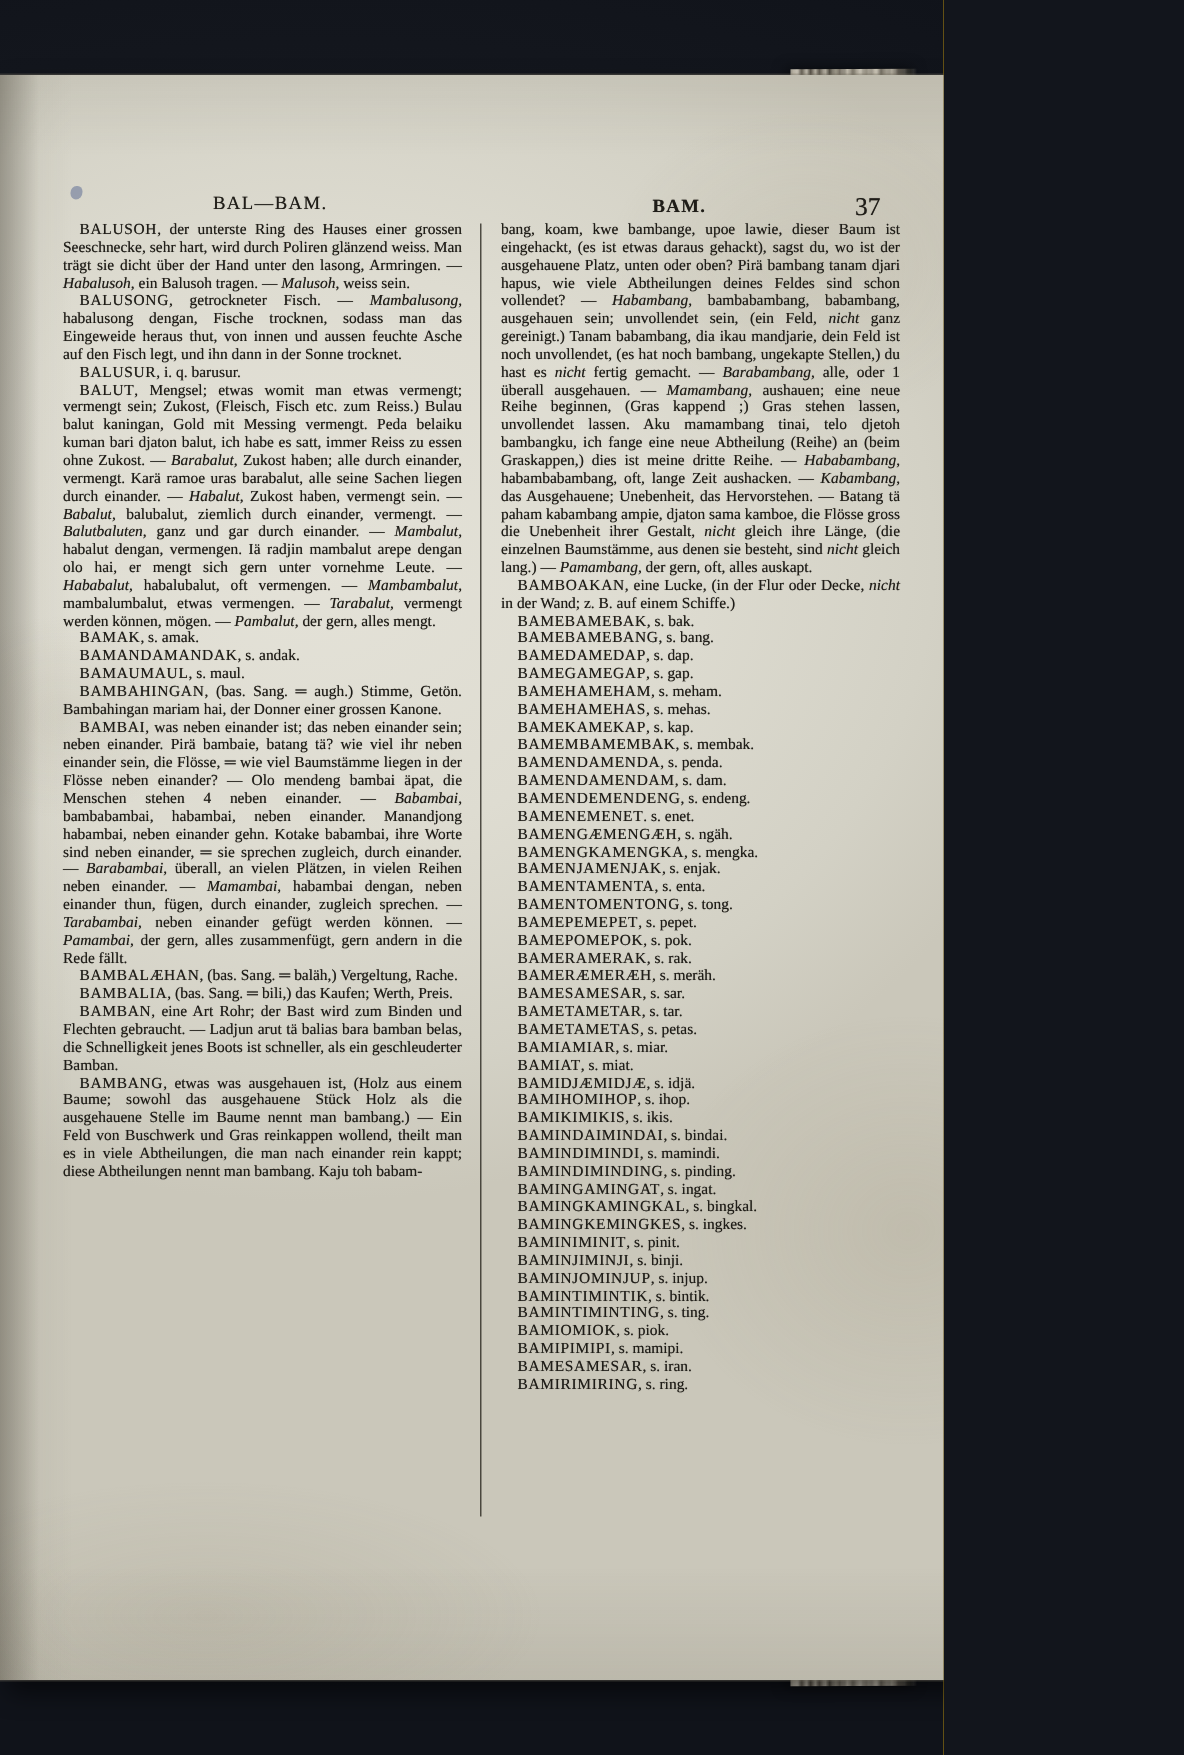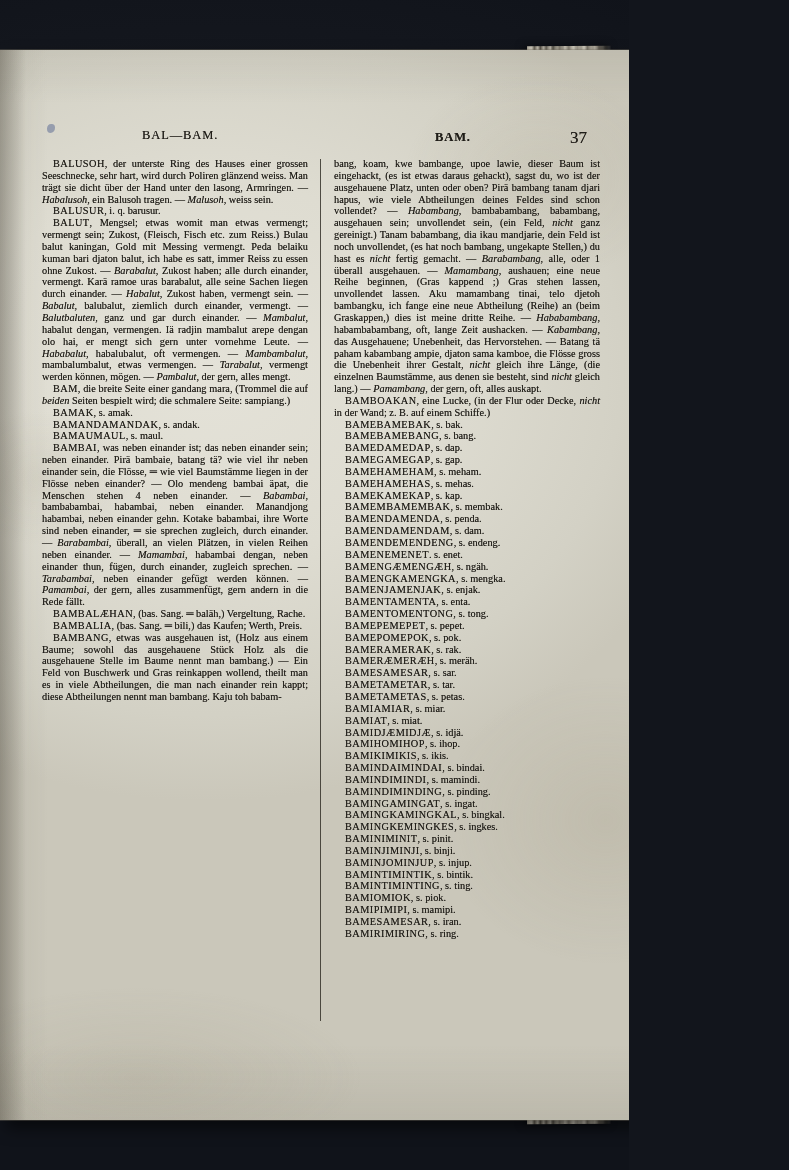--- a/index.html
+++ b/index.html
@@ -152,7 +152,7 @@
 
   .columns {
     position: relative;
-    margin-top: 10px;
+    margin-top: 0;
     display: flex;
     gap: 0;
   }

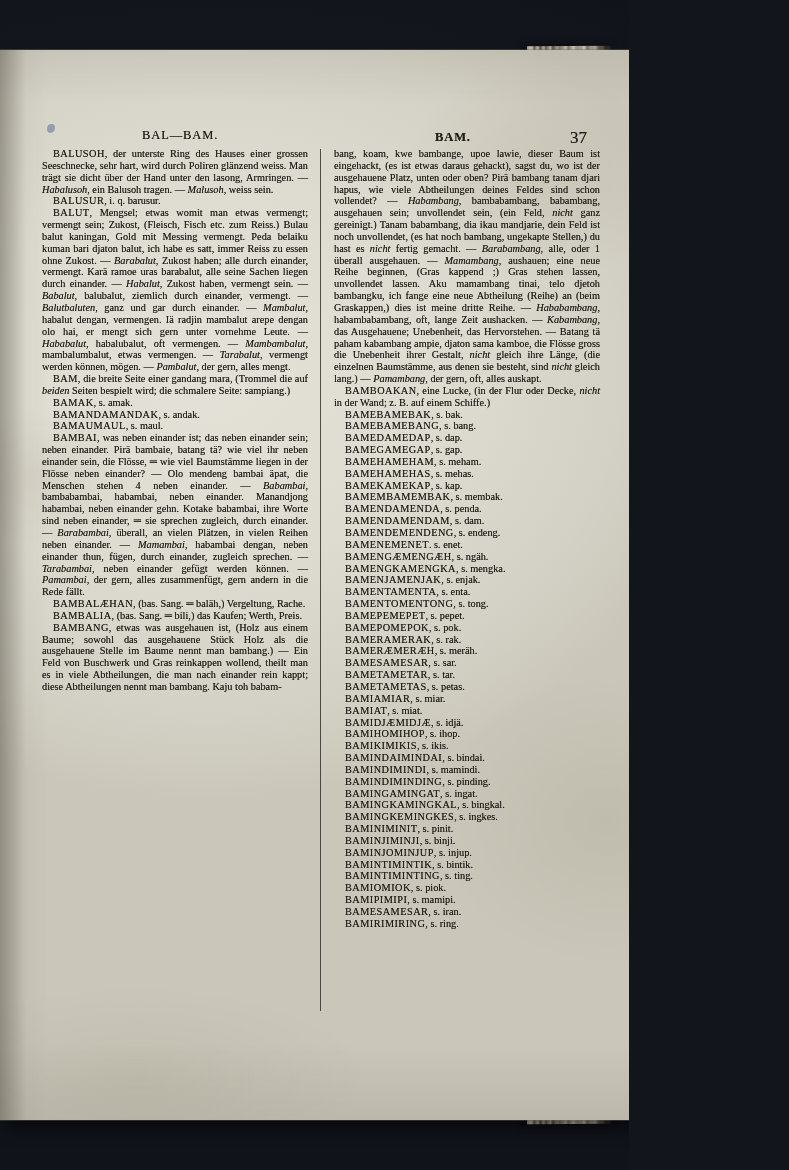--- a/index.html
+++ b/index.html
@@ -216,6 +216,7 @@
 
       <div class="col col-left">
         <p><span class="hw">BALUSOH</span>, der unterste Ring des Hauses einer grossen Seeschnecke, sehr hart, wird durch Poliren glänzend weiss. Man trägt sie dicht über der Hand unter den lasong, Armringen. — <span class="it">Habalusoh</span>, ein Balusoh tragen. — <span class="it">Malusoh</span>, weiss sein.</p>
+        <p><span class="hw">BALUSONG</span>, getrockneter Fisch. — <span class="it">Mambalusong</span>, habalusong dengan, Fische trocknen, sodass man das Eingeweide heraus thut, von innen und aussen feuchte Asche auf den Fisch legt, und ihn dann in der Sonne trocknet.</p>
         <p><span class="hw">BALUSUR</span>, i. q. barusur.</p>
         <p><span class="hw">BALUT</span>, Mengsel; etwas womit man etwas vermengt; vermengt sein; Zukost, (Fleisch, Fisch etc. zum Reiss.) Bulau balut kaningan, Gold mit Messing vermengt. Peda belaiku kuman bari djaton balut, ich habe es satt, immer Reiss zu essen ohne Zukost. — <span class="it">Barabalut</span>, Zukost haben; alle durch einander, vermengt. Karä ramoe uras barabalut, alle seine Sachen liegen durch einander. — <span class="it">Habalut</span>, Zukost haben, vermengt sein. — <span class="it">Babalut</span>, balubalut, ziemlich durch einander, vermengt. — <span class="it">Balutbaluten</span>, ganz und gar durch einander. — <span class="it">Mambalut</span>, habalut dengan, vermengen. Iä radjin mambalut arepe dengan olo hai, er mengt sich gern unter vornehme Leute. — <span class="it">Hababalut</span>, habalubalut, oft vermengen. — <span class="it">Mambambalut</span>, mambalumbalut, etwas vermengen. — <span class="it">Tarabalut</span>, vermengt werden können, mögen. — <span class="it">Pambalut</span>, der gern, alles mengt.</p>
         <p><span class="hw">BAM</span>, die breite Seite einer gandang mara, (Trommel die auf <span class="it">beiden</span> Seiten bespielt wird; die schmalere Seite: sampiang.)</p>

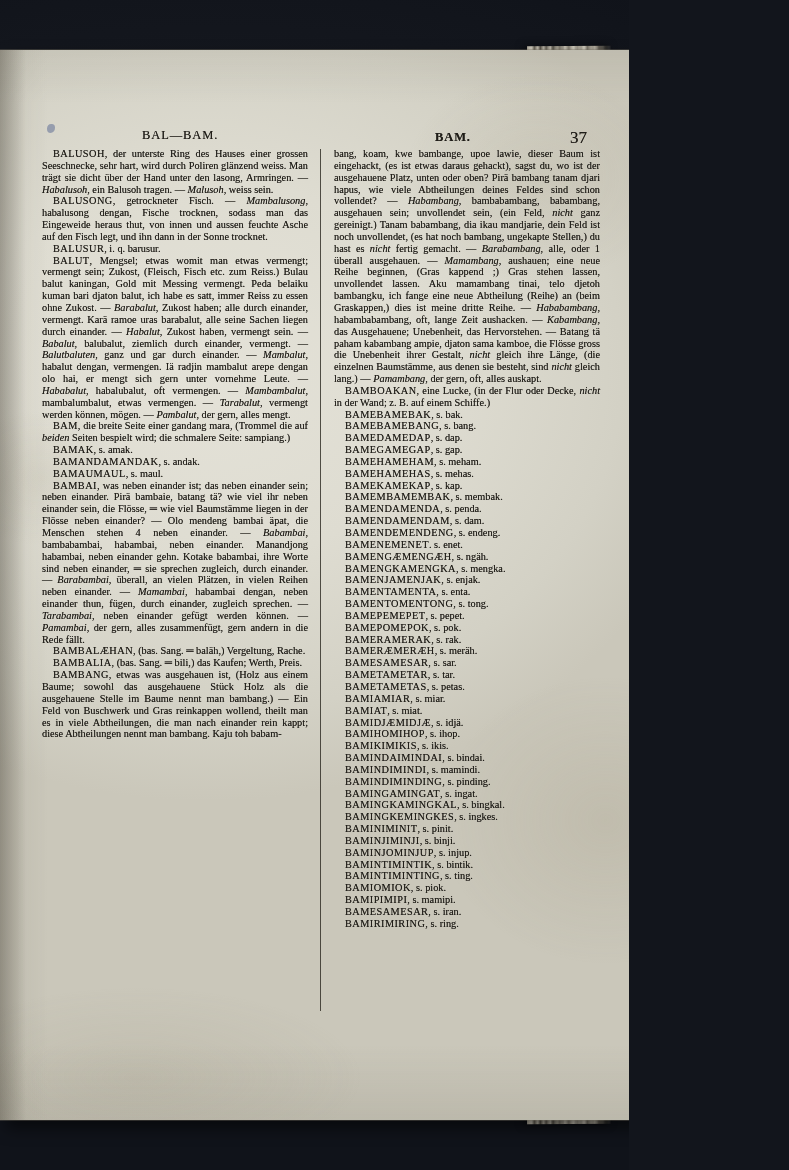--- a/index.html
+++ b/index.html
@@ -219,7 +219,6 @@
         <p><span class="hw">BALUSONG</span>, getrockneter Fisch. — <span class="it">Mambalusong</span>, habalusong dengan, Fische trocknen, sodass man das Eingeweide heraus thut, von innen und aussen feuchte Asche auf den Fisch legt, und ihn dann in der Sonne trocknet.</p>
         <p><span class="hw">BALUSUR</span>, i. q. barusur.</p>
         <p><span class="hw">BALUT</span>, Mengsel; etwas womit man etwas vermengt; vermengt sein; Zukost, (Fleisch, Fisch etc. zum Reiss.) Bulau balut kaningan, Gold mit Messing vermengt. Peda belaiku kuman bari djaton balut, ich habe es satt, immer Reiss zu essen ohne Zukost. — <span class="it">Barabalut</span>, Zukost haben; alle durch einander, vermengt. Karä ramoe uras barabalut, alle seine Sachen liegen durch einander. — <span class="it">Habalut</span>, Zukost haben, vermengt sein. — <span class="it">Babalut</span>, balubalut, ziemlich durch einander, vermengt. — <span class="it">Balutbaluten</span>, ganz und gar durch einander. — <span class="it">Mambalut</span>, habalut dengan, vermengen. Iä radjin mambalut arepe dengan olo hai, er mengt sich gern unter vornehme Leute. — <span class="it">Hababalut</span>, habalubalut, oft vermengen. — <span class="it">Mambambalut</span>, mambalumbalut, etwas vermengen. — <span class="it">Tarabalut</span>, vermengt werden können, mögen. — <span class="it">Pambalut</span>, der gern, alles mengt.</p>
-        <p><span class="hw">BAM</span>, die breite Seite einer gandang mara, (Trommel die auf <span class="it">beiden</span> Seiten bespielt wird; die schmalere Seite: sampiang.)</p>
         <p><span class="hw">BAMAK</span>, s. amak.</p>
         <p><span class="hw">BAMANDAMANDAK</span>, s. andak.</p>
         <p><span class="hw">BAMAUMAUL</span>, s. maul.</p>

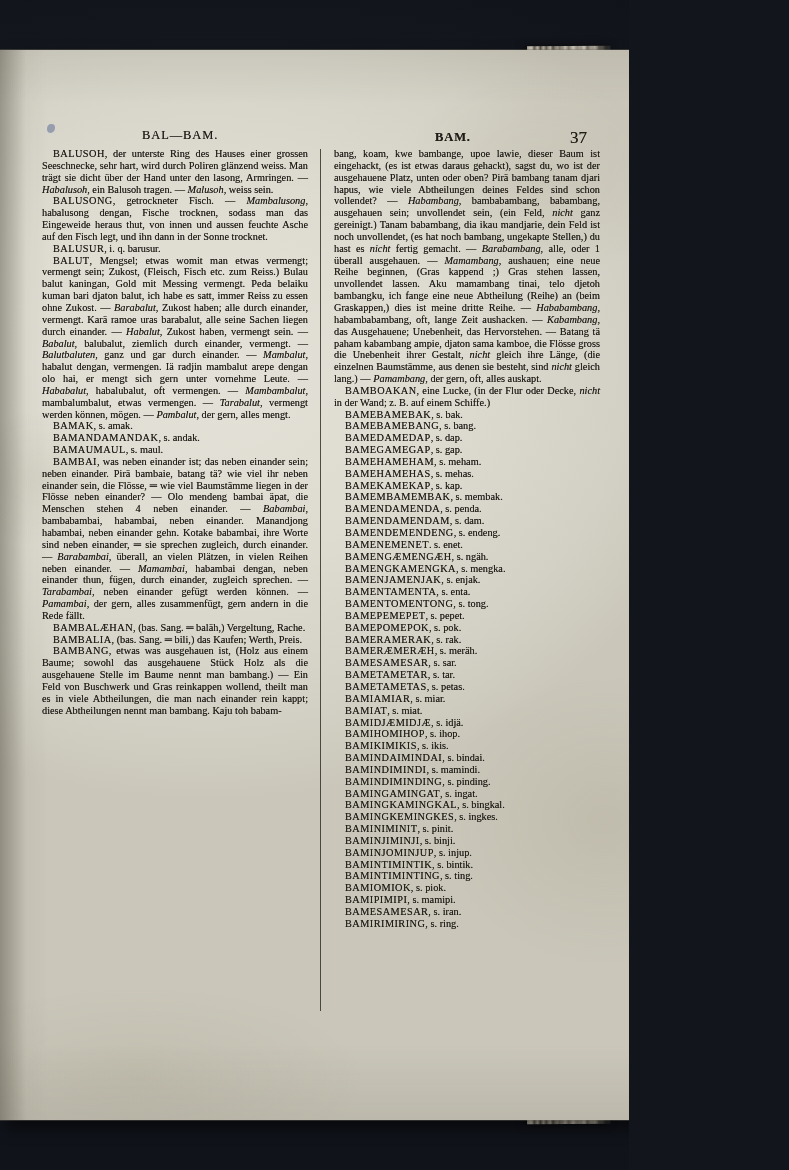--- a/index.html
+++ b/index.html
@@ -222,6 +222,7 @@
         <p><span class="hw">BAMAK</span>, s. amak.</p>
         <p><span class="hw">BAMANDAMANDAK</span>, s. andak.</p>
         <p><span class="hw">BAMAUMAUL</span>, s. maul.</p>
+        <p><span class="hw">BAMBAHINGAN</span>, (bas. Sang. ═ augh.) Stimme, Getön. Bambahingan mariam hai, der Donner einer grossen Kanone.</p>
         <p><span class="hw">BAMBAI</span>, was neben einander ist; das neben einander sein; neben einander. Pirä bambaie, batang tä? wie viel ihr neben einander sein, die Flösse, ═ wie viel Baumstämme liegen in der Flösse neben einander? — Olo mendeng bambai äpat, die Menschen stehen 4 neben einander. — <span class="it">Babambai</span>, bambabambai, habambai, neben einander. Manandjong habambai, neben einander gehn. Kotake babambai, ihre Worte sind neben einander, ═ sie sprechen zugleich, durch einander. — <span class="it">Barabambai</span>, überall, an vielen Plätzen, in vielen Reihen neben einander. — <span class="it">Mamambai</span>, habambai dengan, neben einander thun, fügen, durch einander, zugleich sprechen. — <span class="it">Tarabambai</span>, neben einander gefügt werden können. — <span class="it">Pamambai</span>, der gern, alles zusammenfügt, gern andern in die Rede fällt.</p>
         <p><span class="hw">BAMBALÆHAN</span>, (bas. Sang. ═ baläh,) Vergeltung, Rache.</p>
         <p><span class="hw">BAMBALIA</span>, (bas. Sang. ═ bili,) das Kaufen; Werth, Preis.</p>

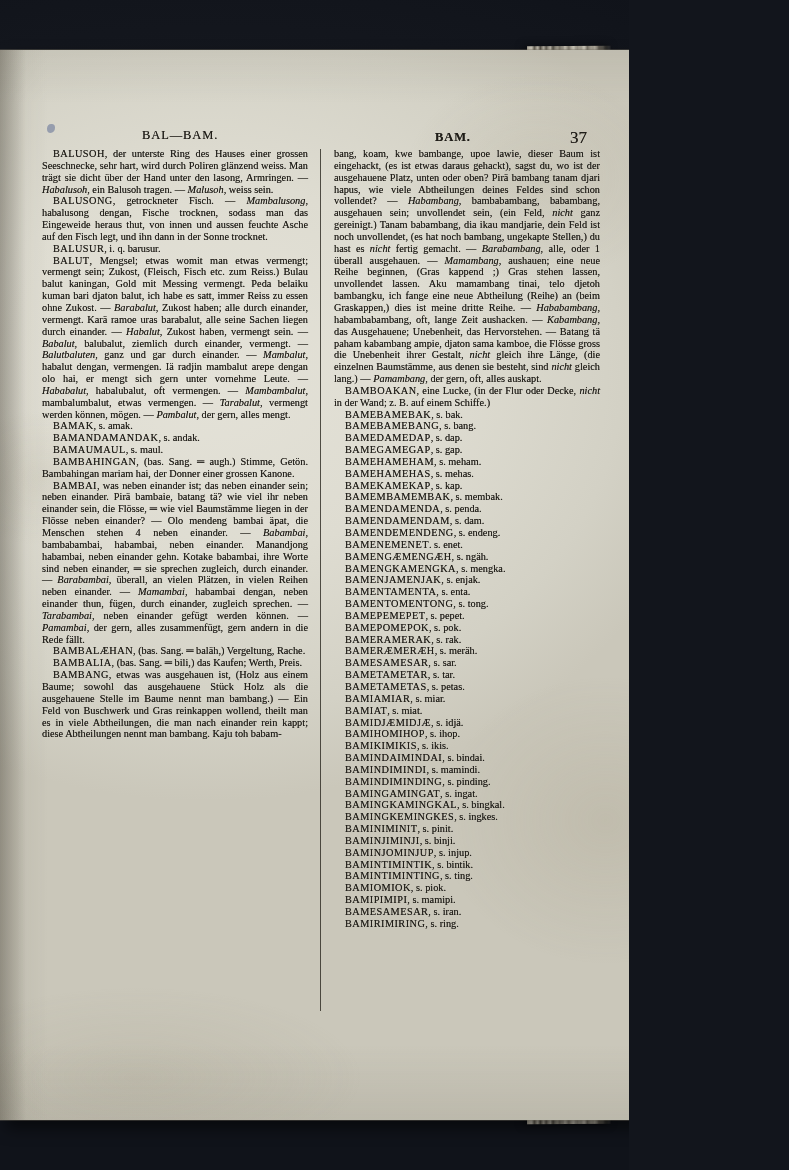--- a/index.html
+++ b/index.html
@@ -226,6 +226,7 @@
         <p><span class="hw">BAMBAI</span>, was neben einander ist; das neben einander sein; neben einander. Pirä bambaie, batang tä? wie viel ihr neben einander sein, die Flösse, ═ wie viel Baumstämme liegen in der Flösse neben einander? — Olo mendeng bambai äpat, die Menschen stehen 4 neben einander. — <span class="it">Babambai</span>, bambabambai, habambai, neben einander. Manandjong habambai, neben einander gehn. Kotake babambai, ihre Worte sind neben einander, ═ sie sprechen zugleich, durch einander. — <span class="it">Barabambai</span>, überall, an vielen Plätzen, in vielen Reihen neben einander. — <span class="it">Mamambai</span>, habambai dengan, neben einander thun, fügen, durch einander, zugleich sprechen. — <span class="it">Tarabambai</span>, neben einander gefügt werden können. — <span class="it">Pamambai</span>, der gern, alles zusammenfügt, gern andern in die Rede fällt.</p>
         <p><span class="hw">BAMBALÆHAN</span>, (bas. Sang. ═ baläh,) Vergeltung, Rache.</p>
         <p><span class="hw">BAMBALIA</span>, (bas. Sang. ═ bili,) das Kaufen; Werth, Preis.</p>
+        <p><span class="hw">BAMBAN</span>, eine Art Rohr; der Bast wird zum Binden und Flechten gebraucht. — Ladjun arut tä balias bara bamban belas, die Schnelligkeit jenes Boots ist schneller, als ein geschleuderter Bamban.</p>
         <p><span class="hw">BAMBANG</span>, etwas was ausgehauen ist, (Holz aus einem Baume; sowohl das ausgehauene Stück Holz als die ausgehauene Stelle im Baume nennt man bambang.) — Ein Feld von Buschwerk und Gras reinkappen wollend, theilt man es in viele Abtheilungen, die man nach einander rein kappt; diese Abtheilungen nennt man bambang. Kaju toh babam-</p>
       </div>
 

